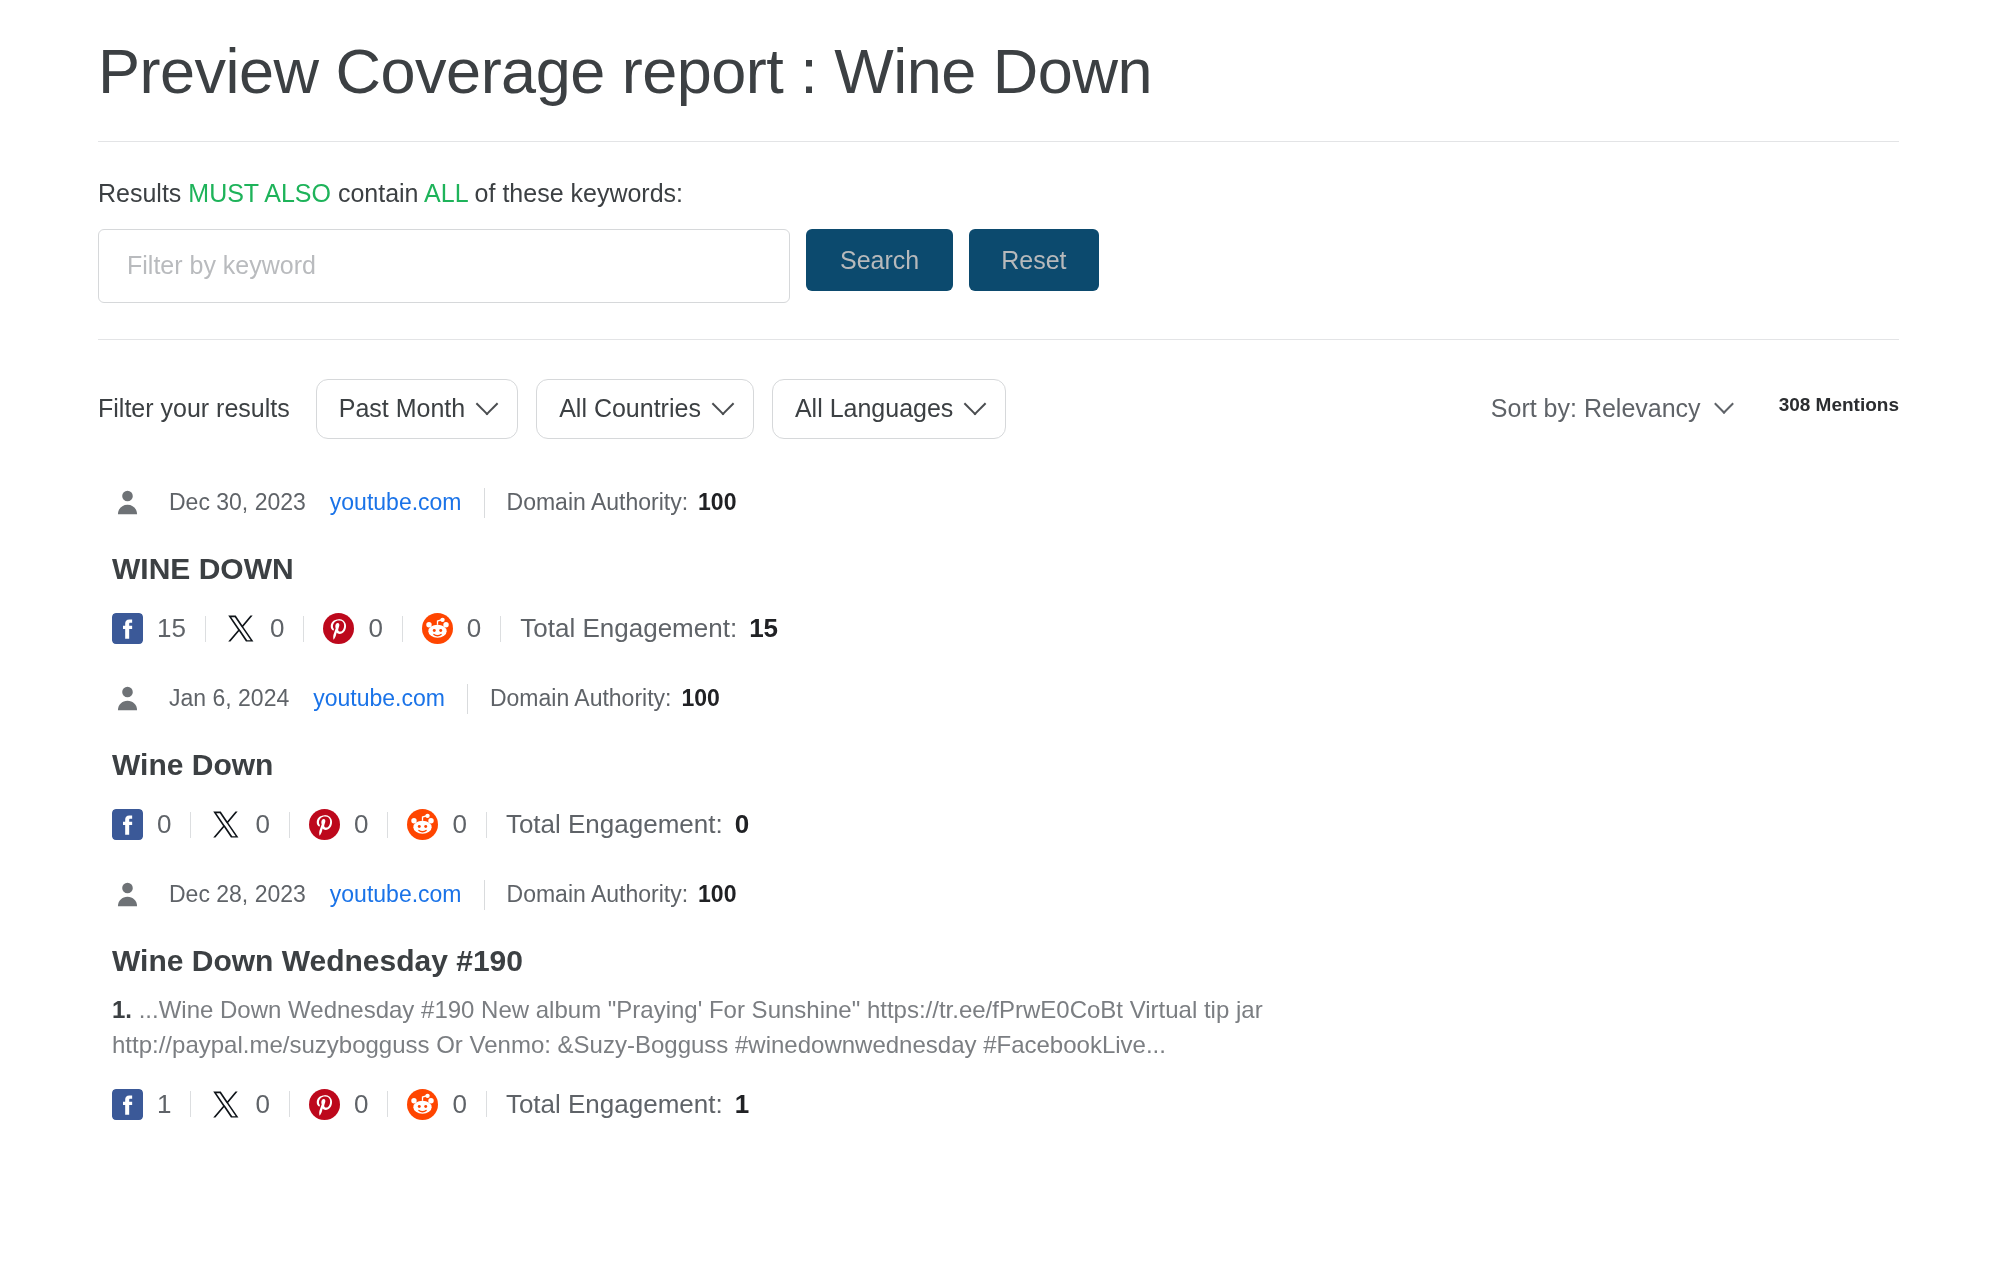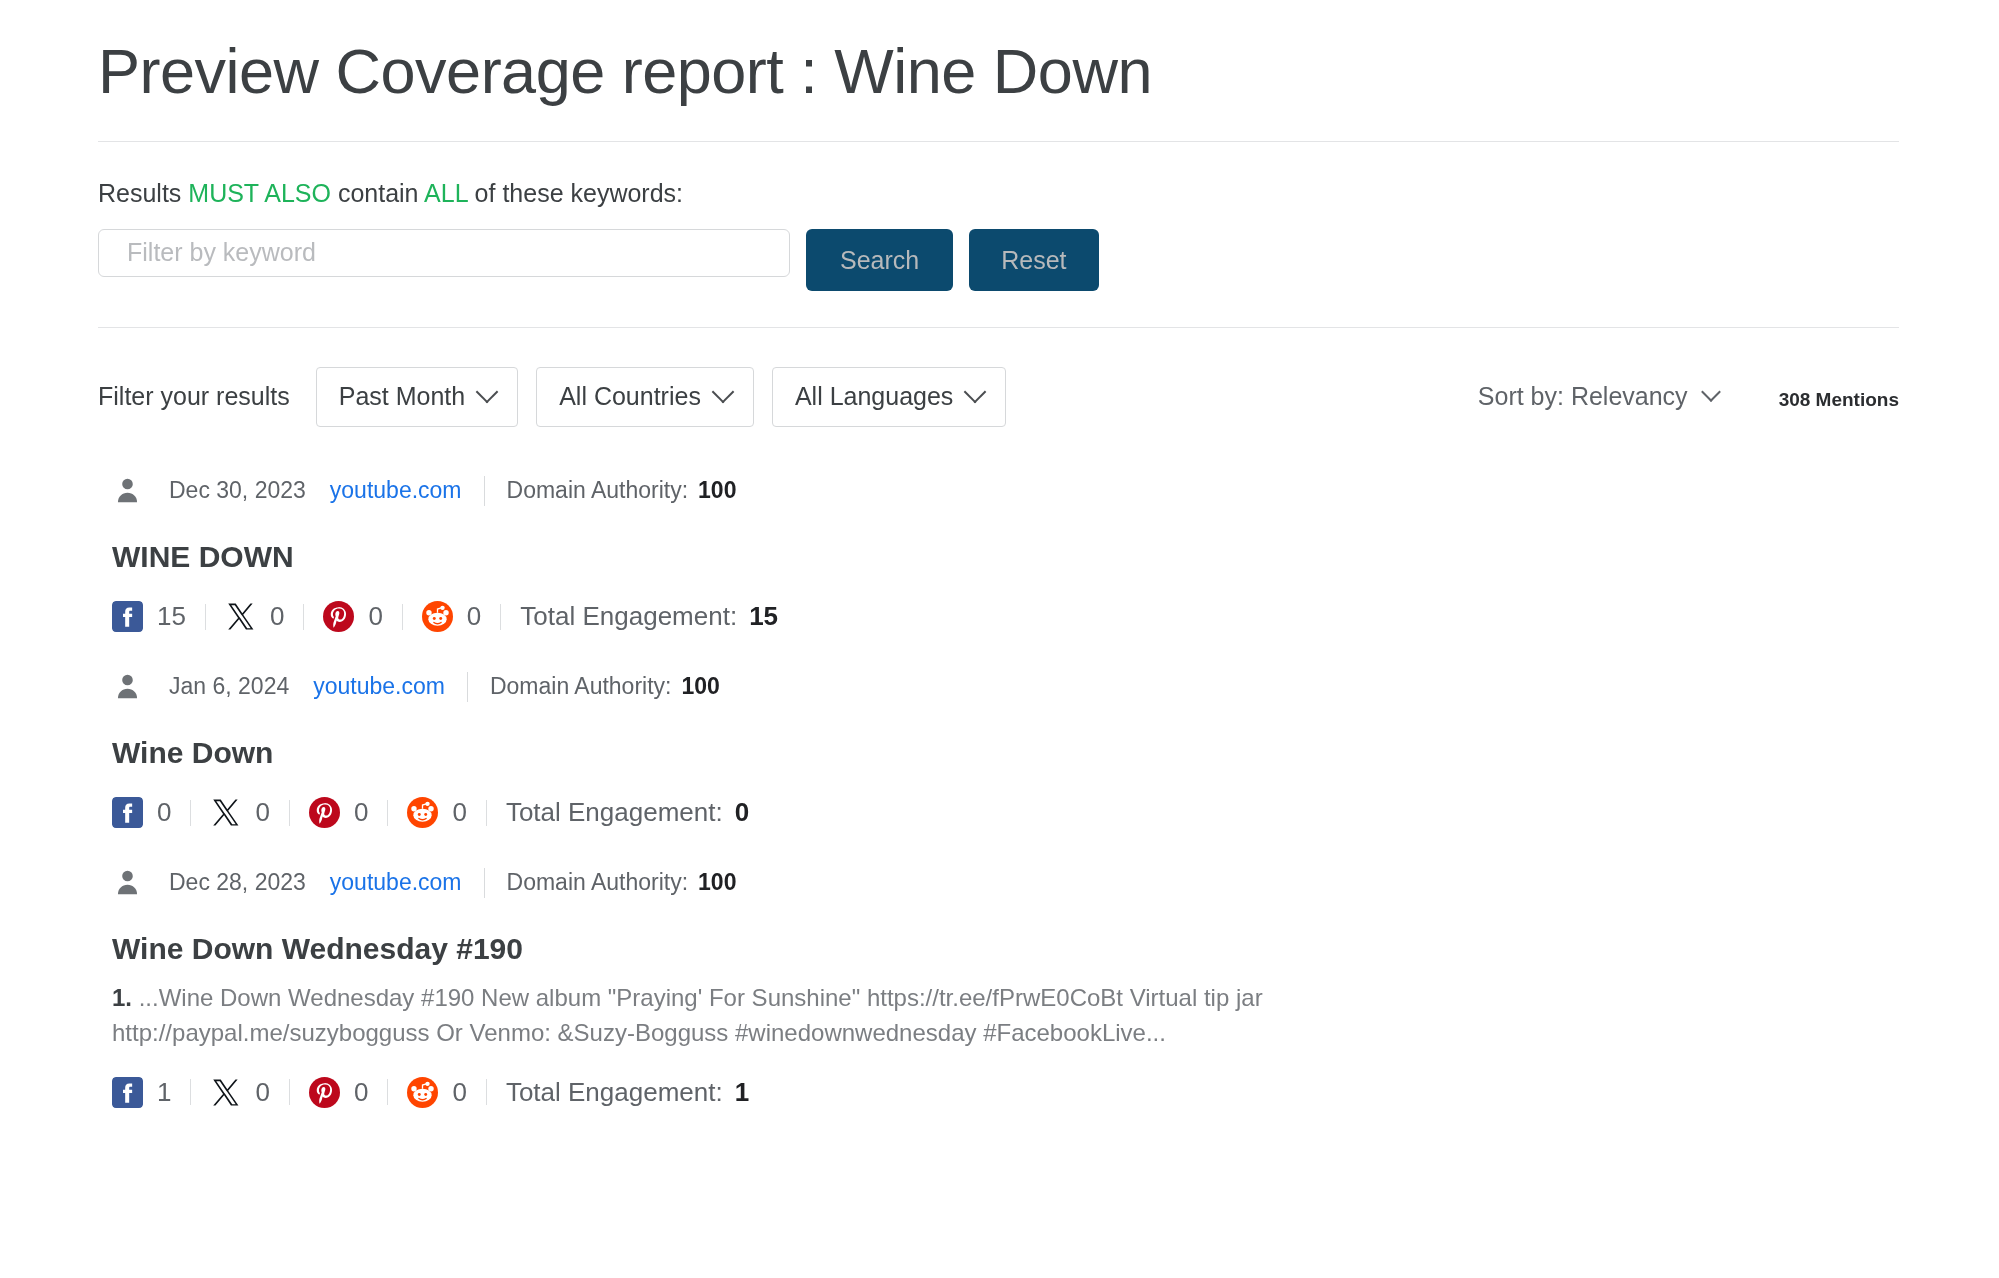--- a/index.html
+++ b/index.html
@@ -46,7 +46,7 @@
   }
   .kw-input {
     width: 692px;
-    height: 48px;
+    height: 74px;
     border: 1px solid #d6d8da;
     border-radius: 6px;
     background: #fff;

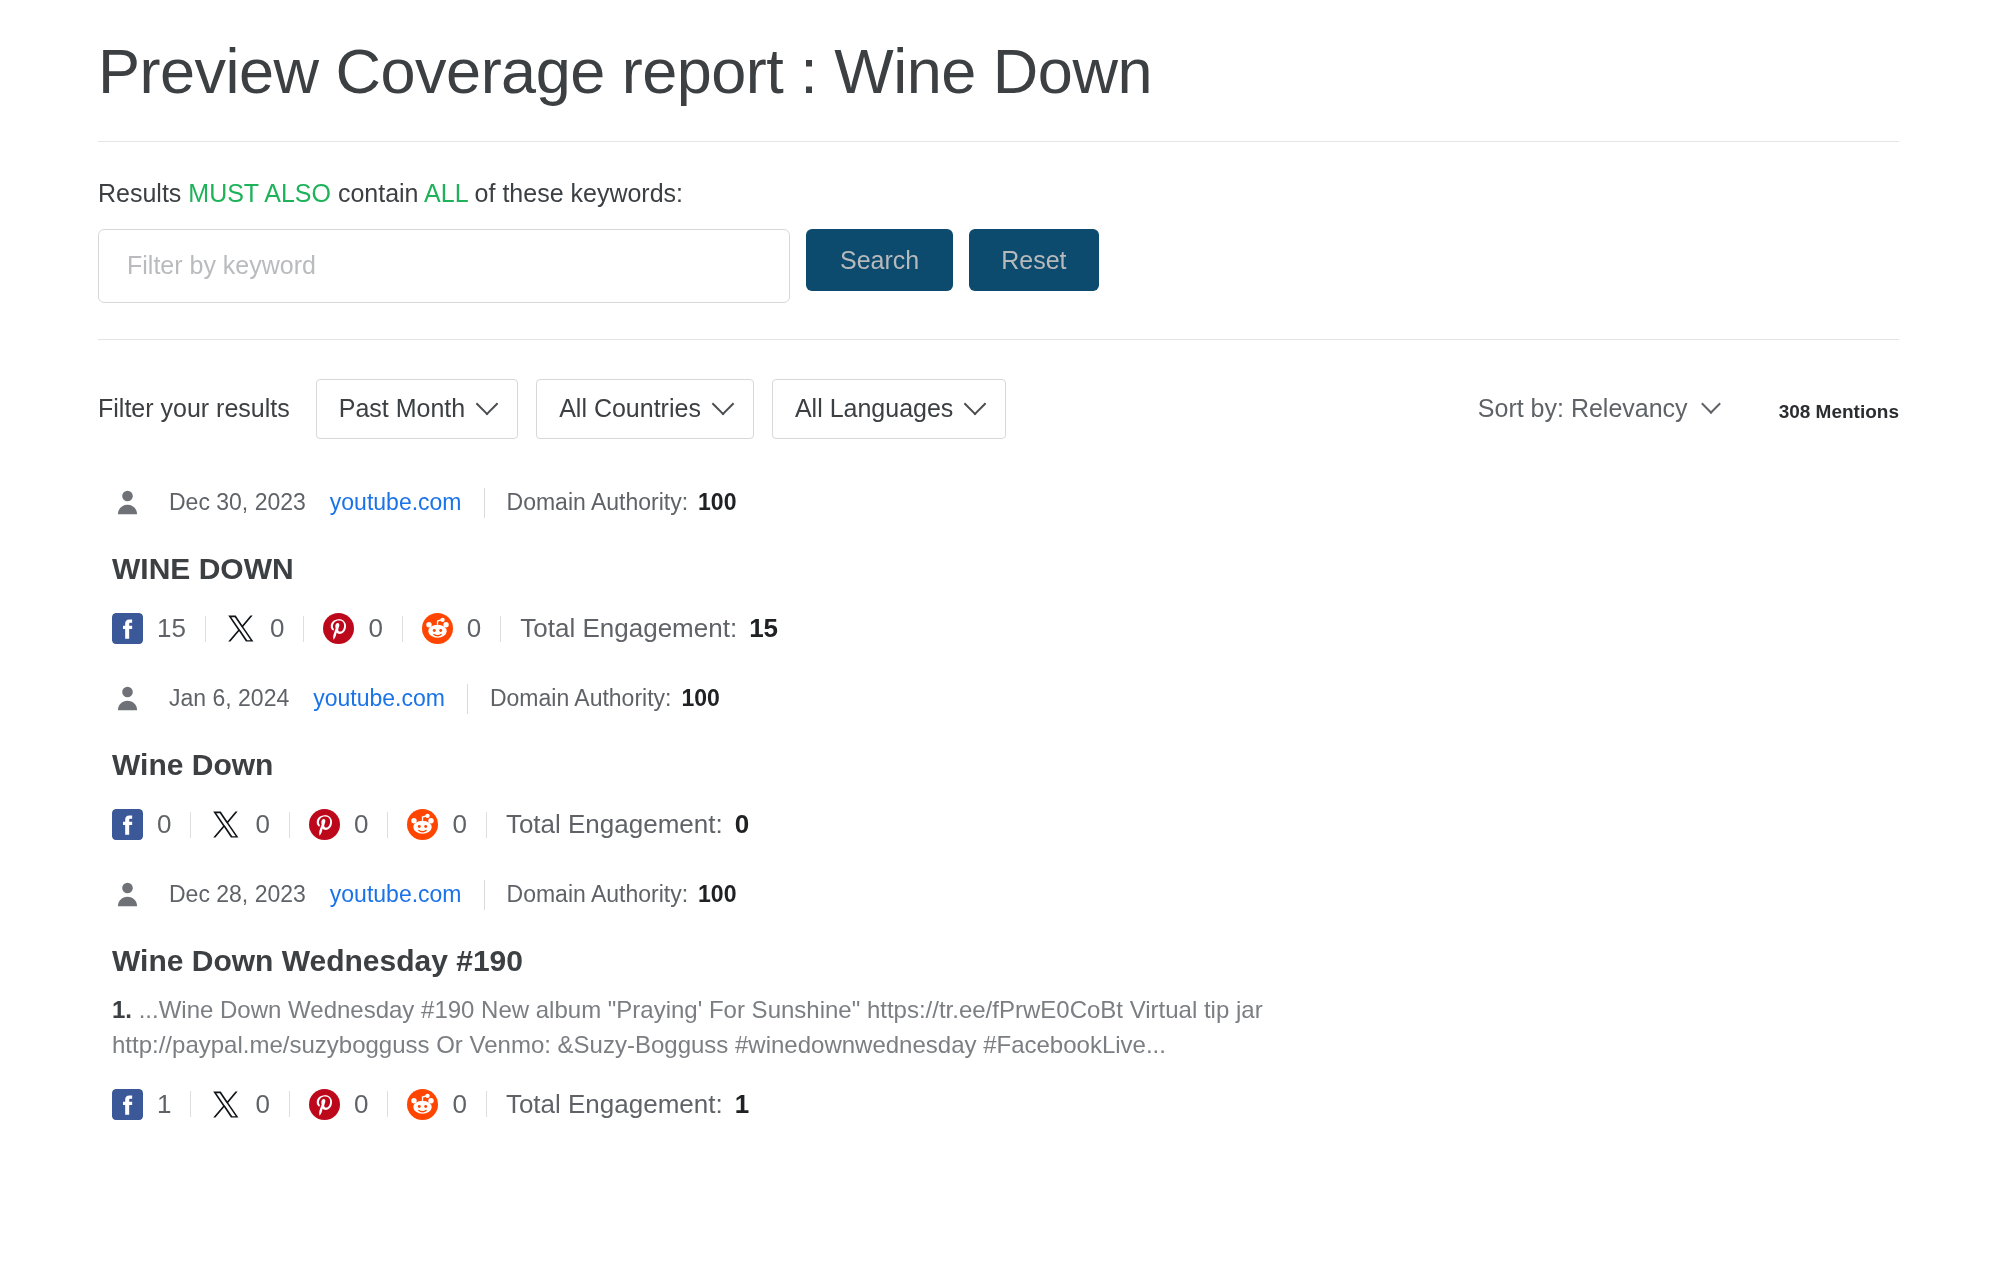--- a/index.html
+++ b/index.html
@@ -95,7 +95,7 @@
   .dropdown {
     height: 60px;
     border: 1px solid #d6d8da;
-    border-radius: 4px;
+    border-radius: 12px;
     background: #fff;
     display: flex;
     align-items: center;

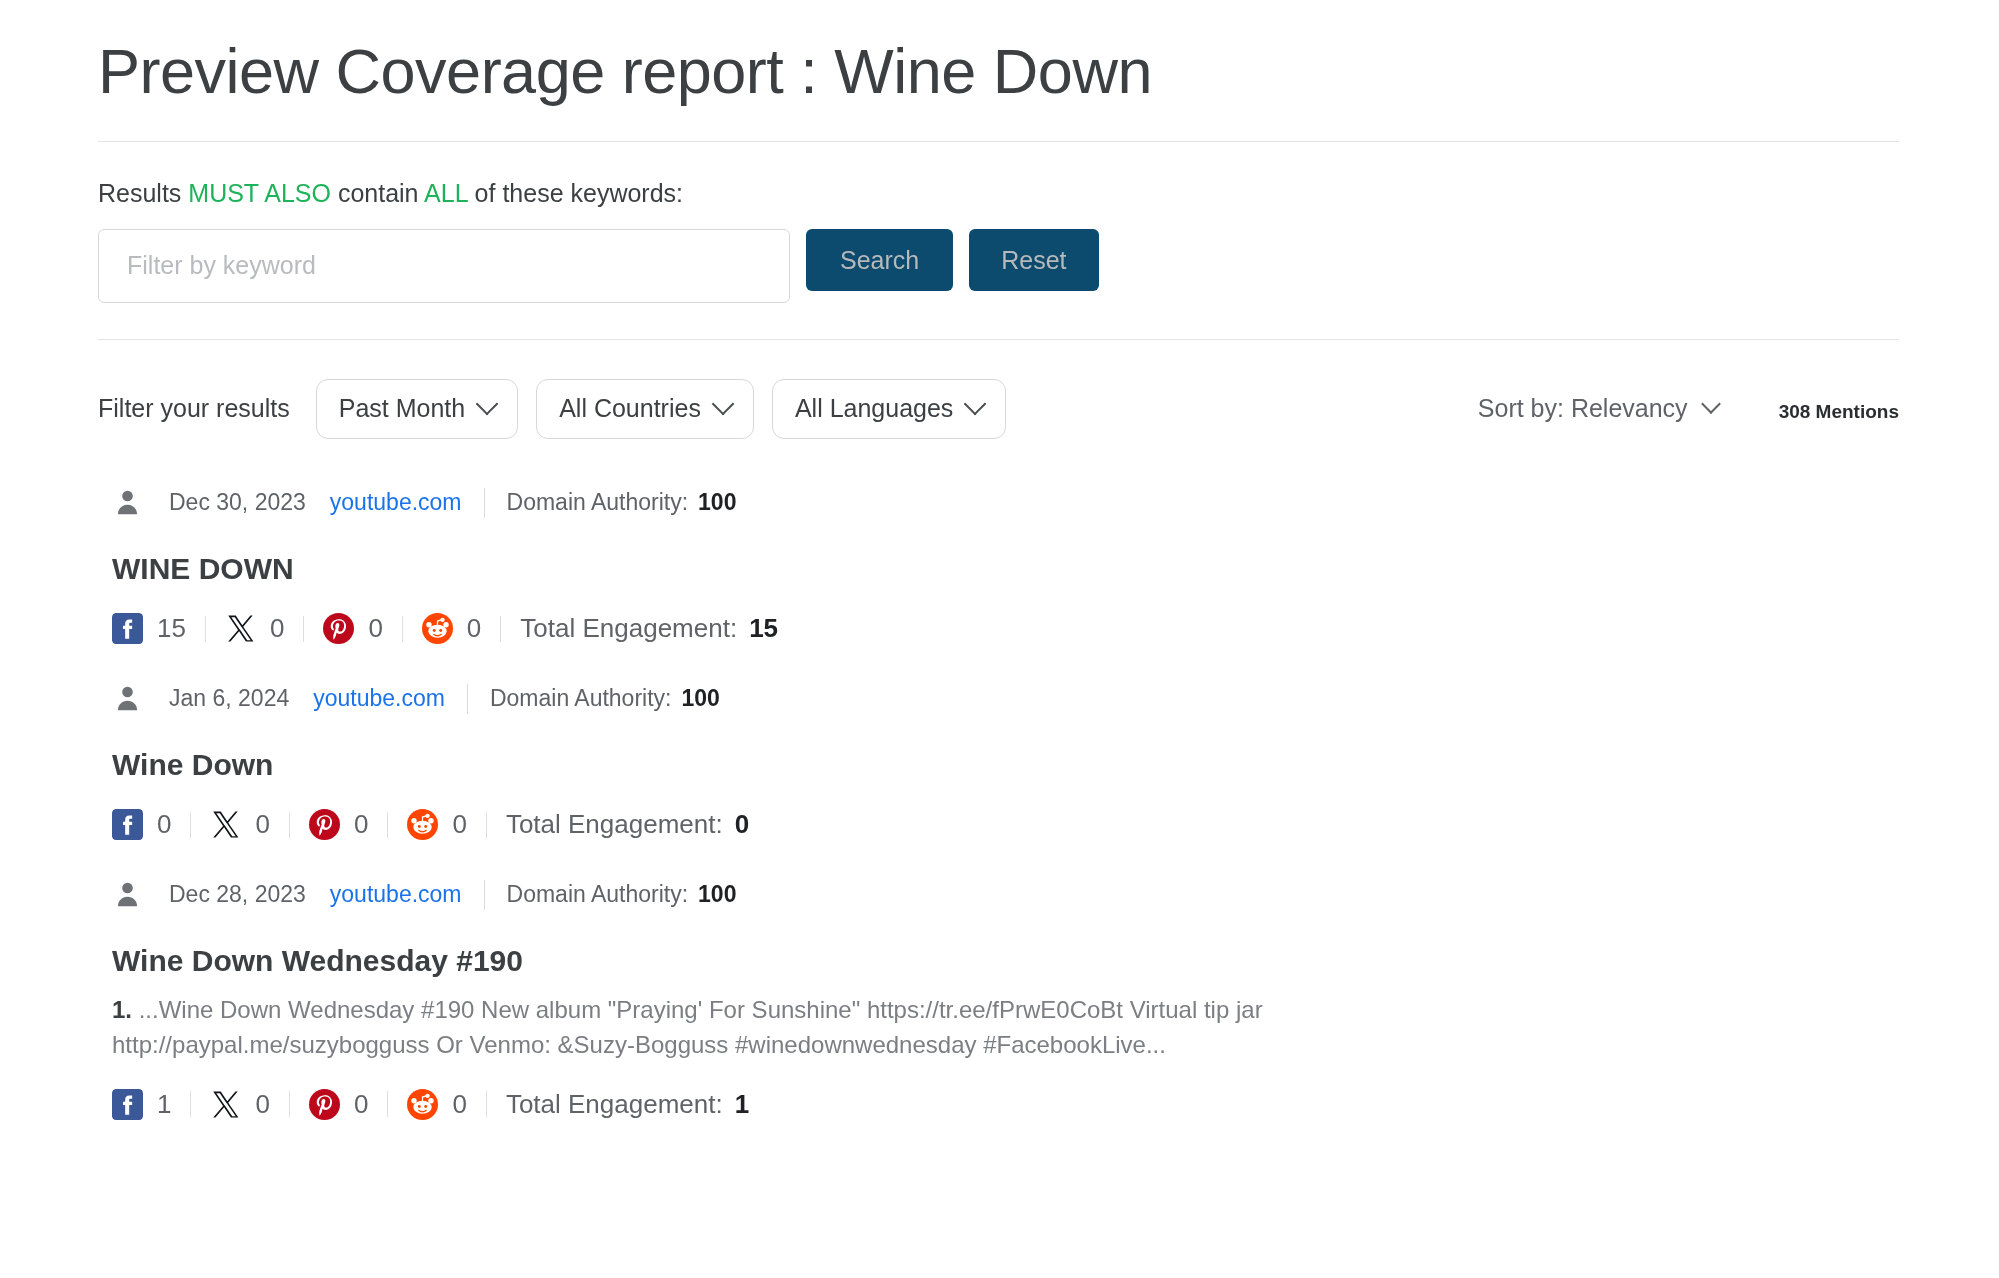--- a/index.html
+++ b/index.html
@@ -117,8 +117,8 @@
   .sortwrap {
     margin-left: auto;
     display: flex;
-    align-items: flex-end;
-    gap: 17px;
+    align-items: flex-start;
+    gap: 4px;
     white-space: nowrap;
   }
   .sort-by {

